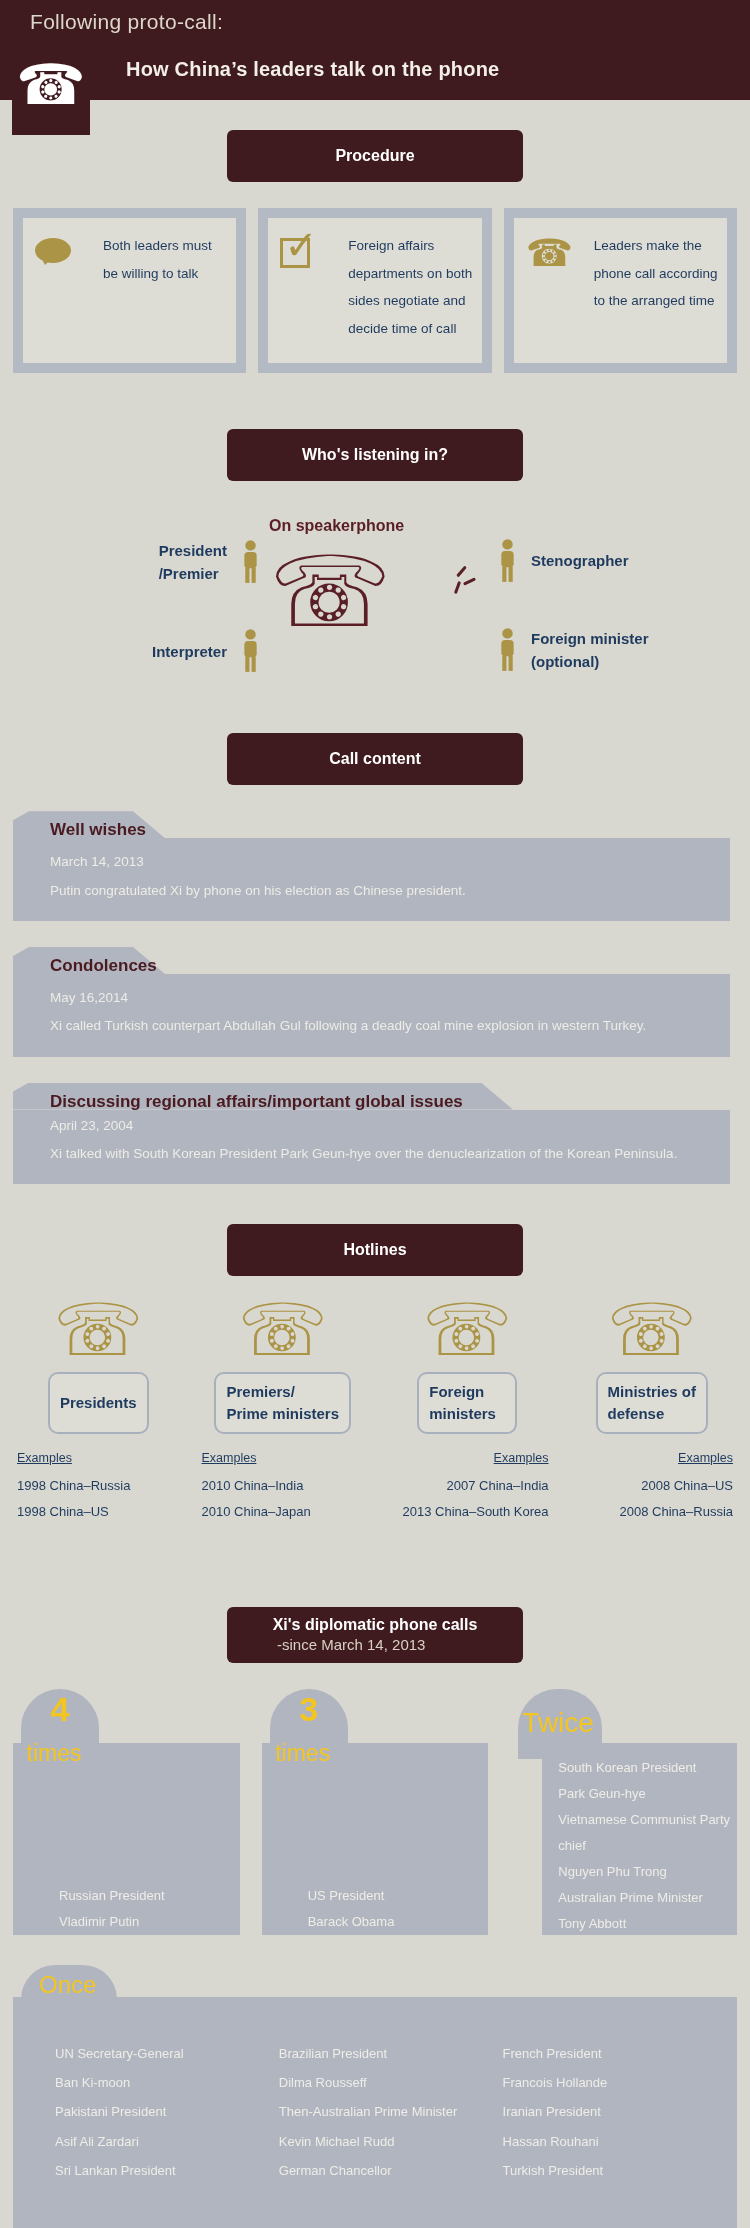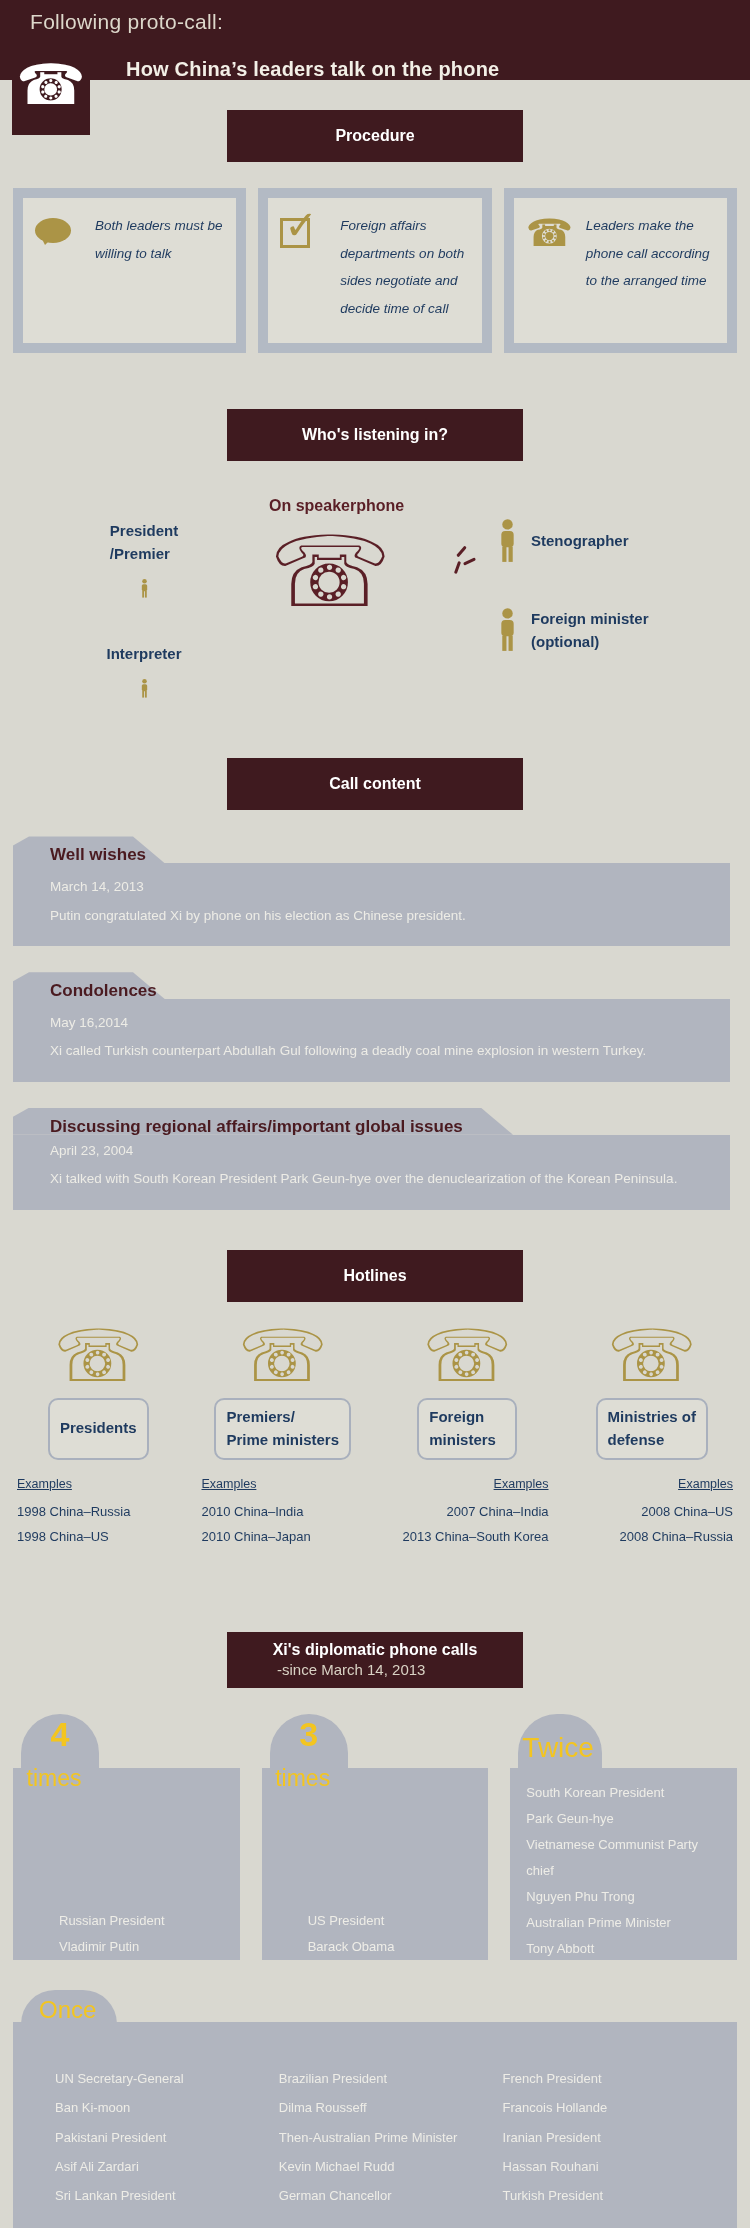--- a/index.html
+++ b/index.html
@@ -14,7 +14,7 @@
   
   .header {
     position: relative;
-    height: 80px;
+    height: 100px;
     background: #3f1a1f;
     color: #e9e4d8;
   }

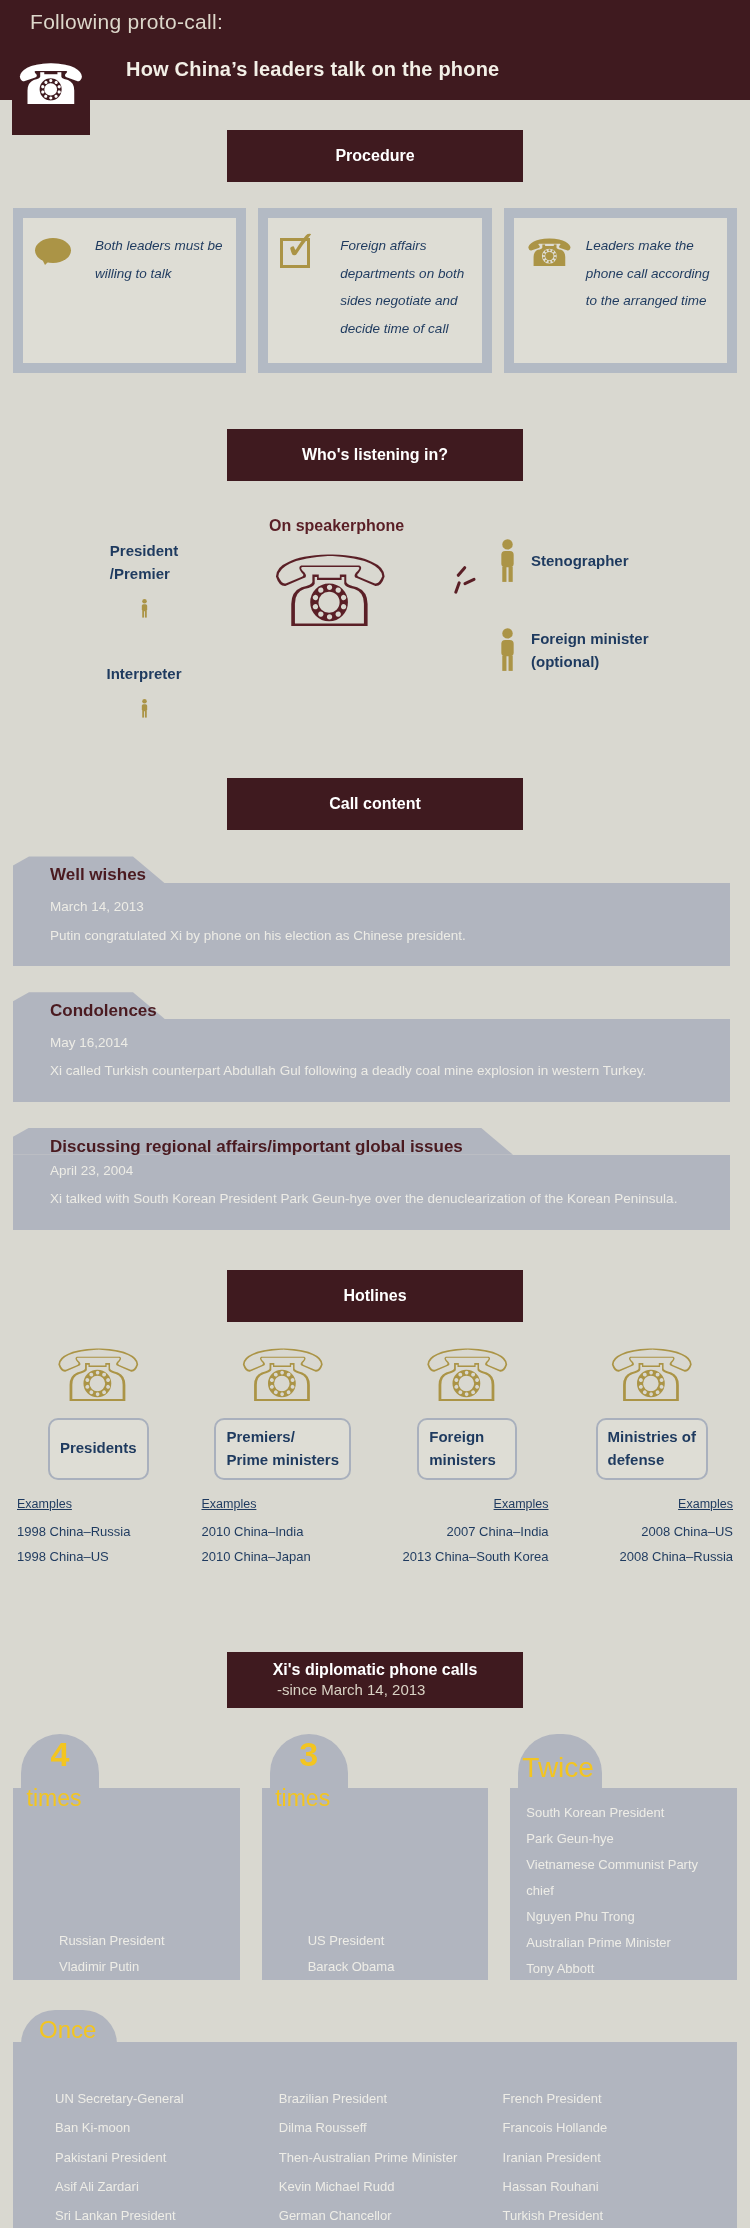--- a/index.html
+++ b/index.html
@@ -48,7 +48,7 @@
     margin: 0 auto;
     background: #3f1a1f;
     color: #ffffff;
-    border-radius: 0;
+    border-radius: 6px;
     text-align: center;
     font-size: 16px;
     font-weight: bold;

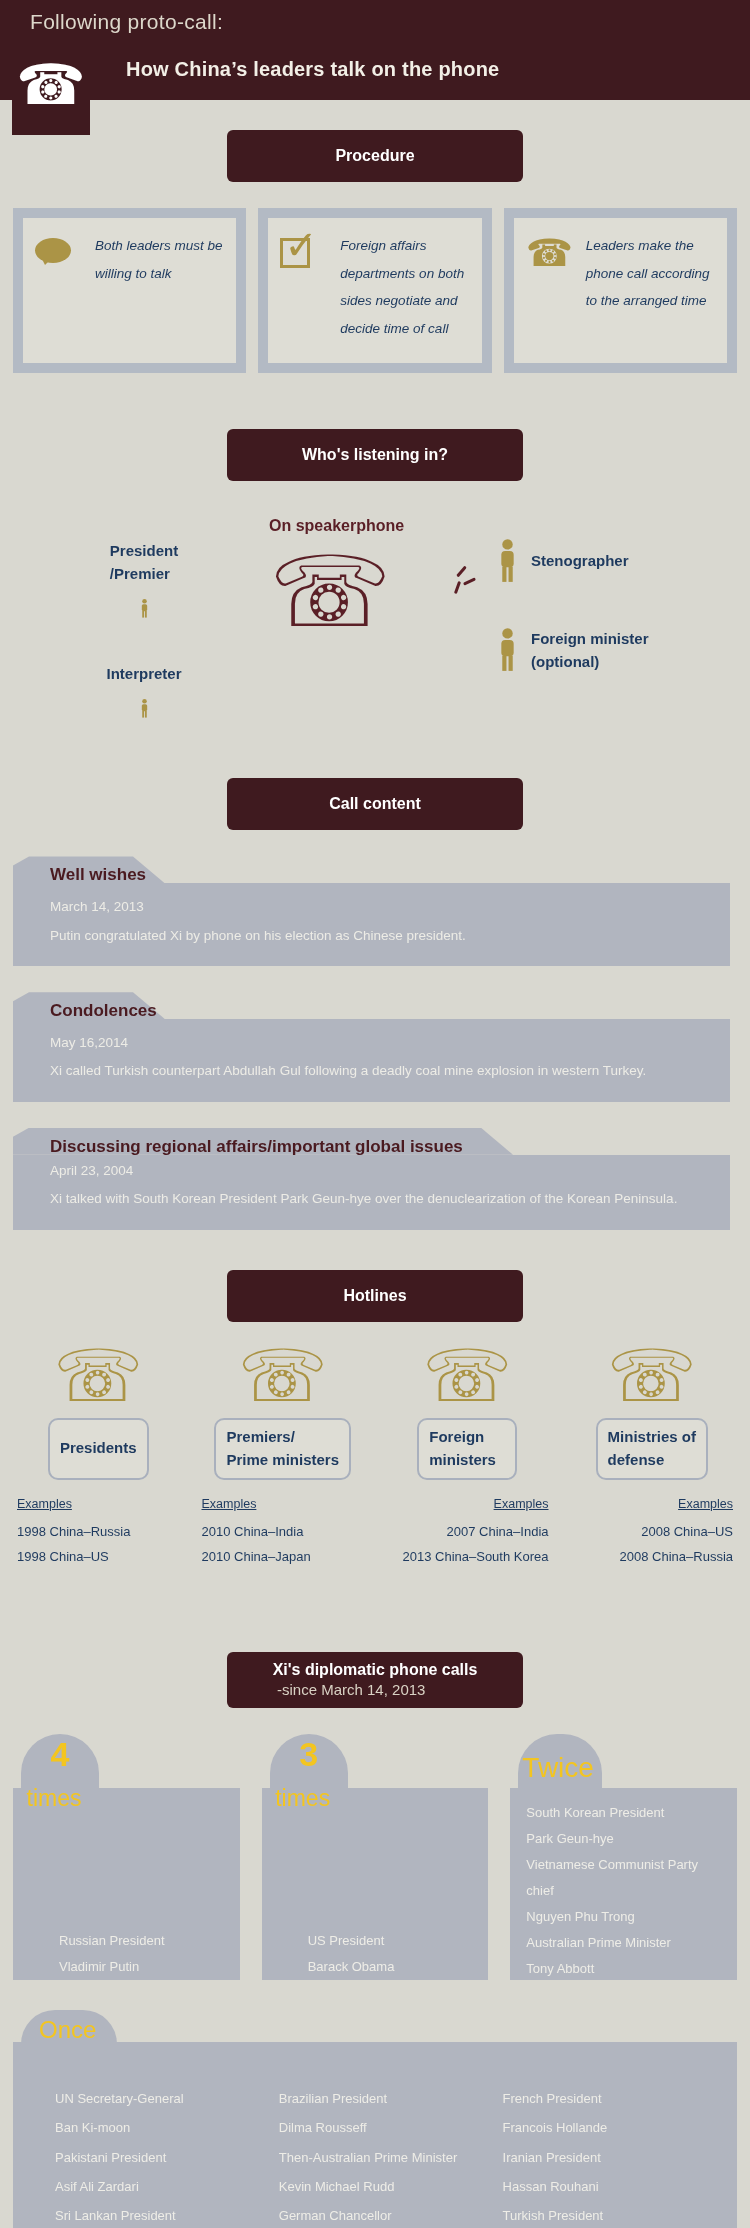--- a/index.html
+++ b/index.html
@@ -78,8 +78,7 @@
     padding: 14px 8px 20px 12px;
     min-height: 128px;
     display: flex;
-    gap: 14px;
-    font-style: italic;
+    gap: 22px;
   }
   .proc-card .icon-col { width: 46px; flex: 0 0 46px; padding-top: 2px; }
   .proc-card .txt {

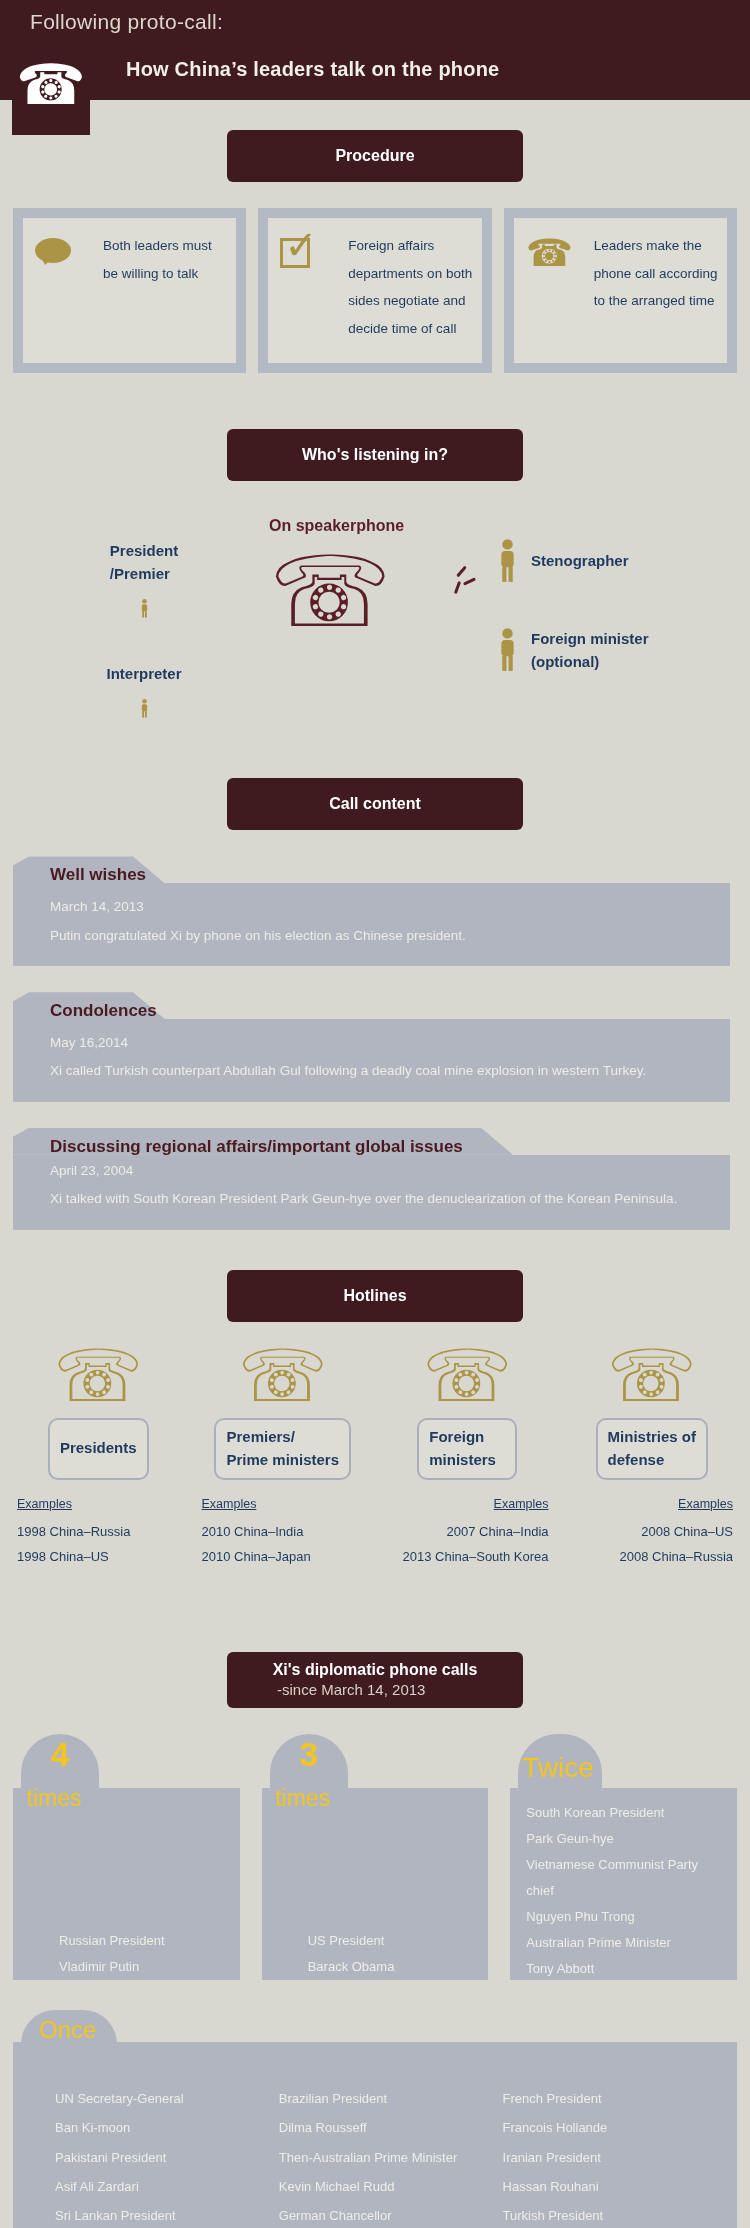--- a/index.html
+++ b/index.html
@@ -127,7 +127,7 @@
     justify-content: space-between;
   }
   .listen-col { width: 232px; }
-  .listen-col.left .row { justify-content: flex-end; flex-direction: column; }
+  .listen-col.left .row { justify-content: flex-end; }
   .listen-col .row {
     display: flex; align-items: center; gap: 14px;
   }

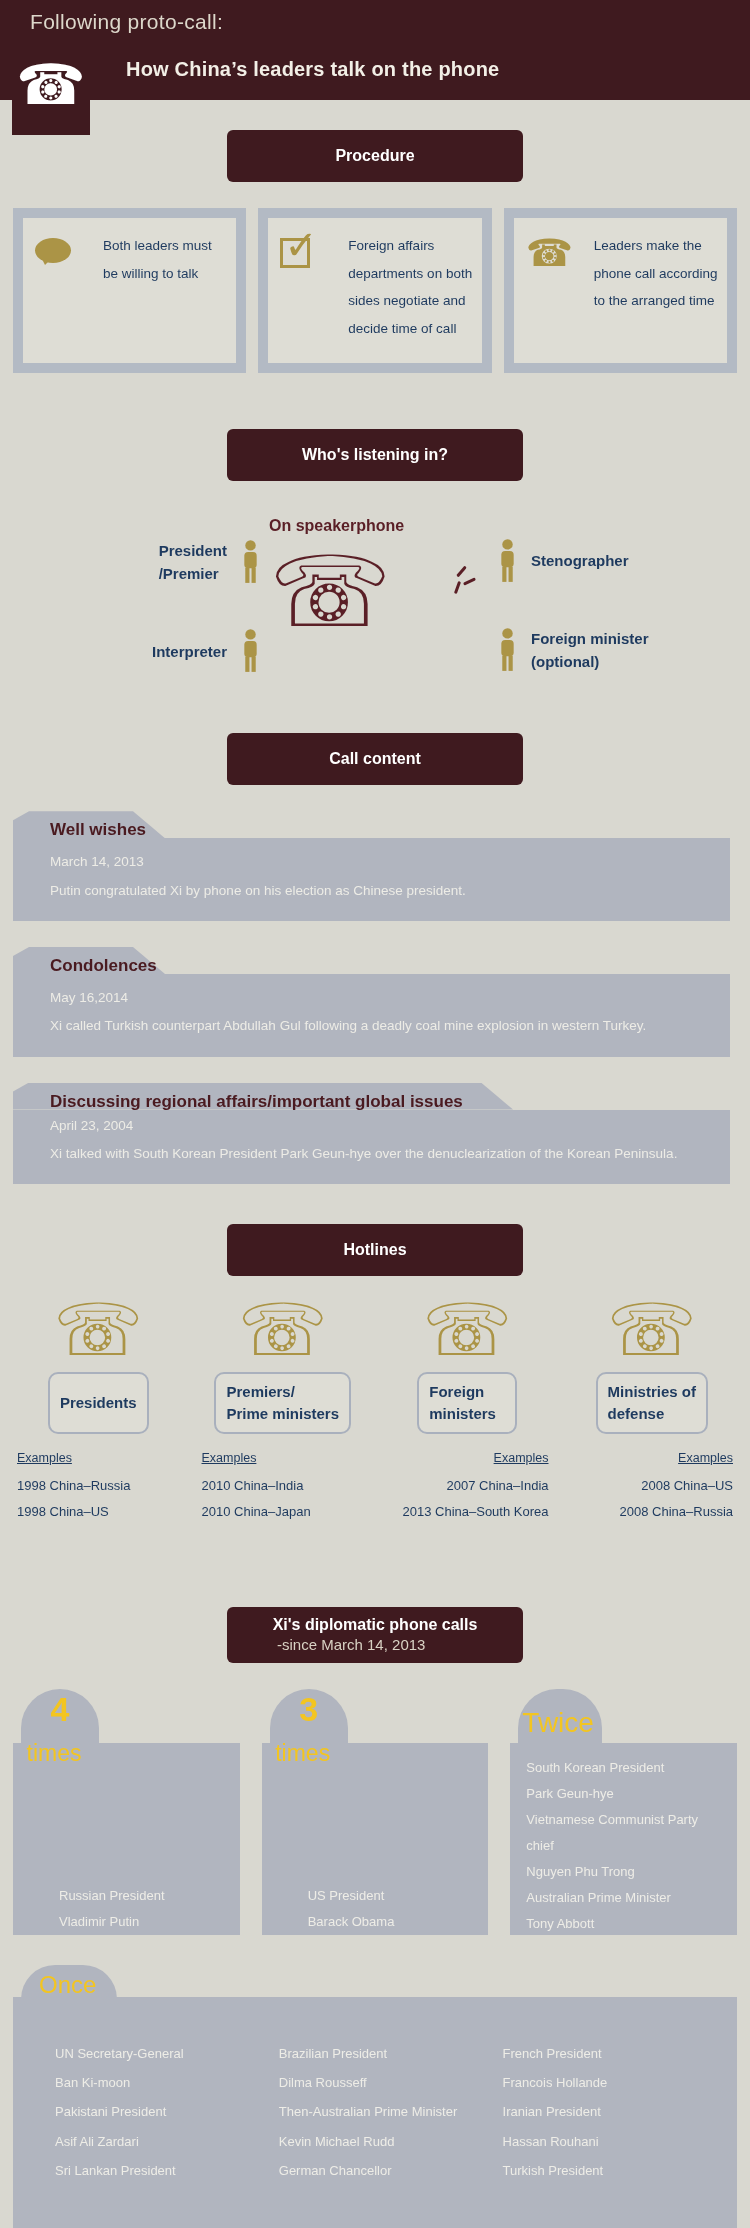--- a/index.html
+++ b/index.html
@@ -249,7 +249,7 @@
     z-index: 1;
   }
   .freq-body.centered { display: flex; flex-direction: column; justify-content: flex-end; padding-left: 46px; }
-  .freq-body.toplist { padding: 12px 0 0 16px; }
+  .freq-body.toplist { padding: 12px 0 0 16px; margin-left: 32px; }
   .freq-line { color: #eeede7; font-size: 13px; line-height: 2.0; display: block; }
 
   

